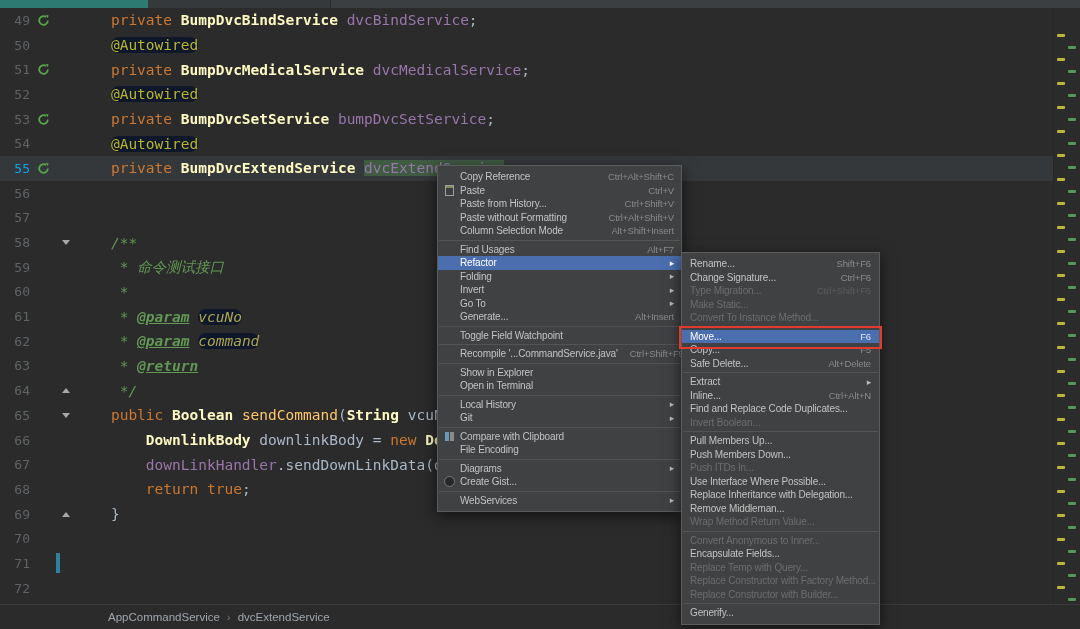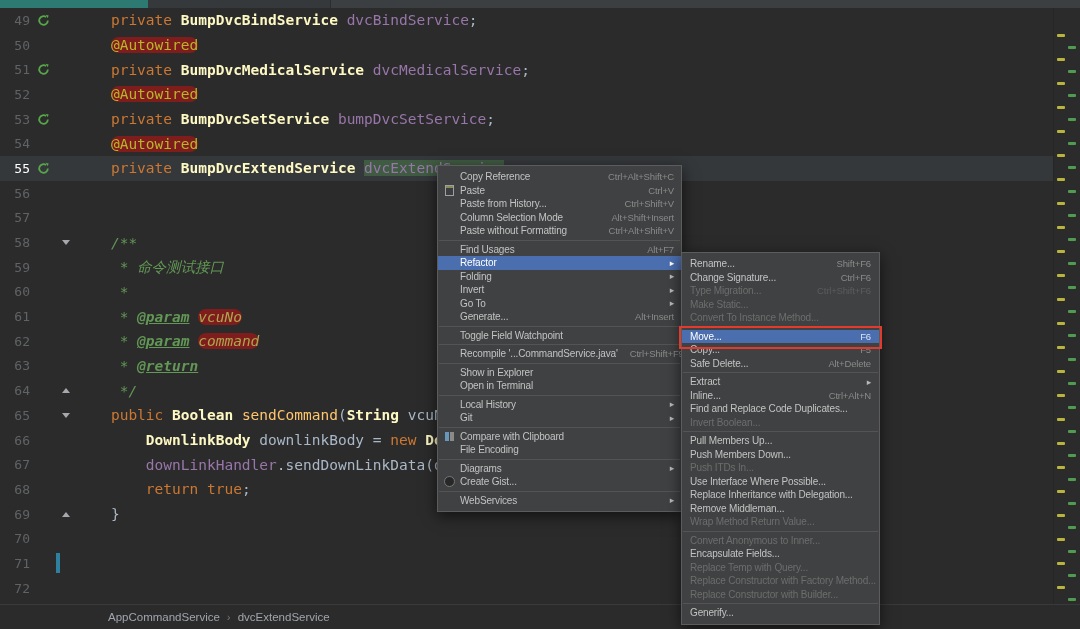--- a/index.html
+++ b/index.html
@@ -33,7 +33,7 @@
   .cmt{color:#629755;font-style:italic}
   .tag{color:#629755;font-weight:bold;font-style:italic;text-decoration:underline}
   .prm{color:#ada54f;font-style:italic}
-  .hl-olive{background:#7f1d1d;border-radius:8px;}
+  .hl-olive{background:#0f172a;border-radius:8px;}
   .hl-green{background:#3f5b41;}
 
   .tri{width:0;height:0;border-left:4px solid transparent;border-right:4px solid transparent;}

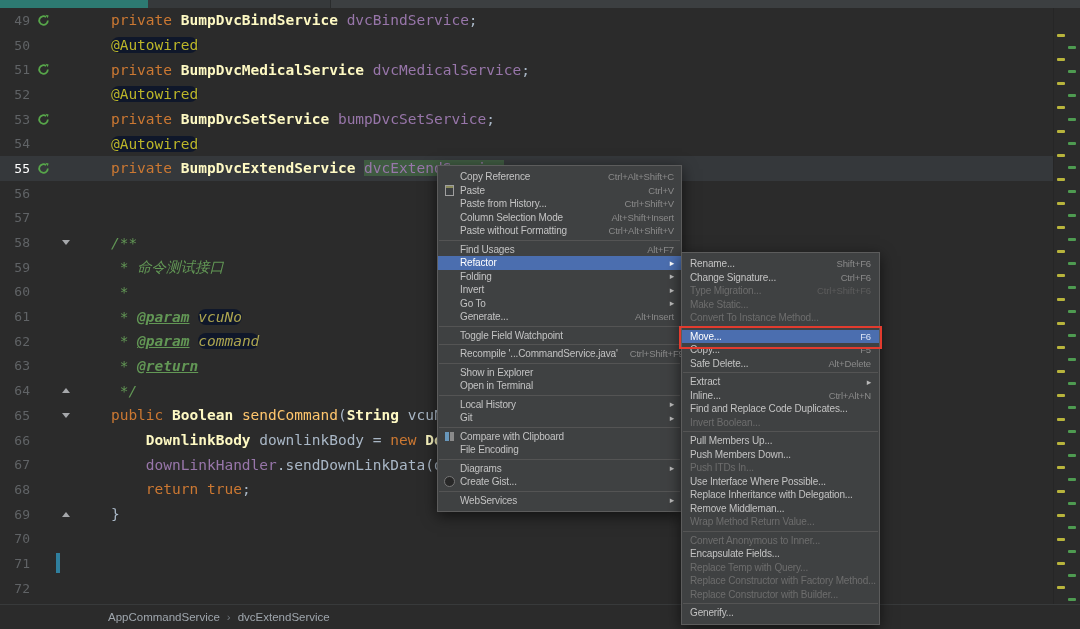--- a/index.html
+++ b/index.html
@@ -17,7 +17,7 @@
         font-family:"DejaVu Sans Mono",monospace;font-size:14.5px;white-space:pre;}
   .line.caret{background:#35383b;}
   .ln{width:30px;text-align:right;color:#606366;font-size:13px;flex:none;}
-  .caret .ln{color:#ffffff;}
+  .caret .ln{color:#0ea5e9;}
   .slot{flex:none;display:flex;align-items:center;justify-content:center;}
   .bean-slot{width:26px;}
   .fold-slot{width:20px;}

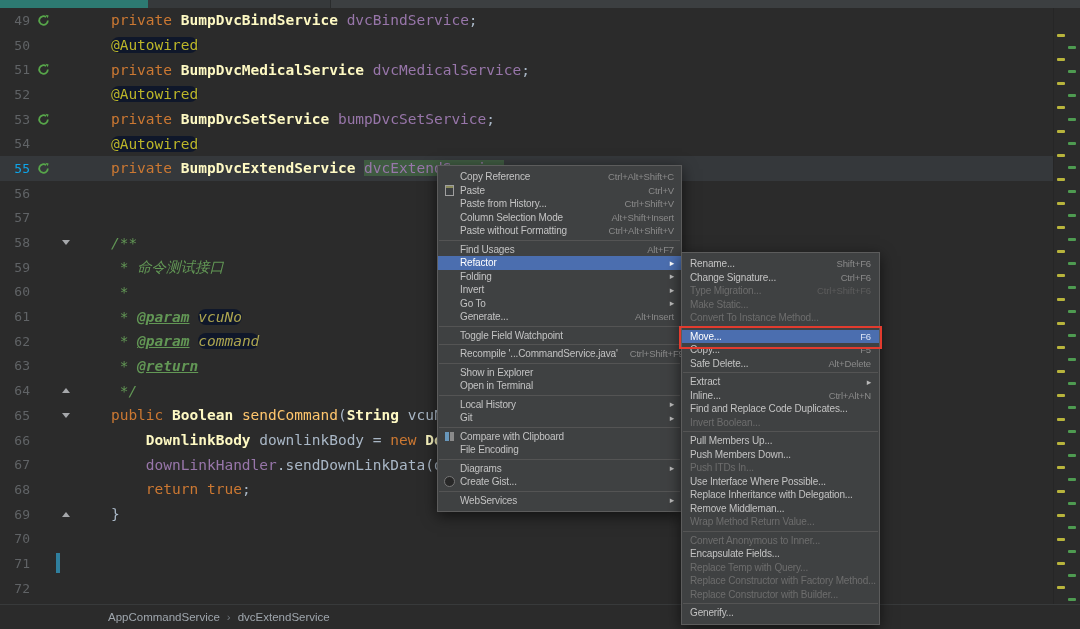--- a/index.html
+++ b/index.html
@@ -204,13 +204,13 @@
       </div>
       <div class="mi">
         <span class="ic"></span>
+        <span class="lb">Paste without Formatting</span>
+        <span class="sc">Ctrl+Alt+Shift+V</span>
+      </div>
+      <div class="mi">
+        <span class="ic"></span>
         <span class="lb">Column Selection Mode</span>
         <span class="sc">Alt+Shift+Insert</span>
-      </div>
-      <div class="mi">
-        <span class="ic"></span>
-        <span class="lb">Paste without Formatting</span>
-        <span class="sc">Ctrl+Alt+Shift+V</span>
       </div>
       <div class="mi-sep"></div>
       <div class="mi">

